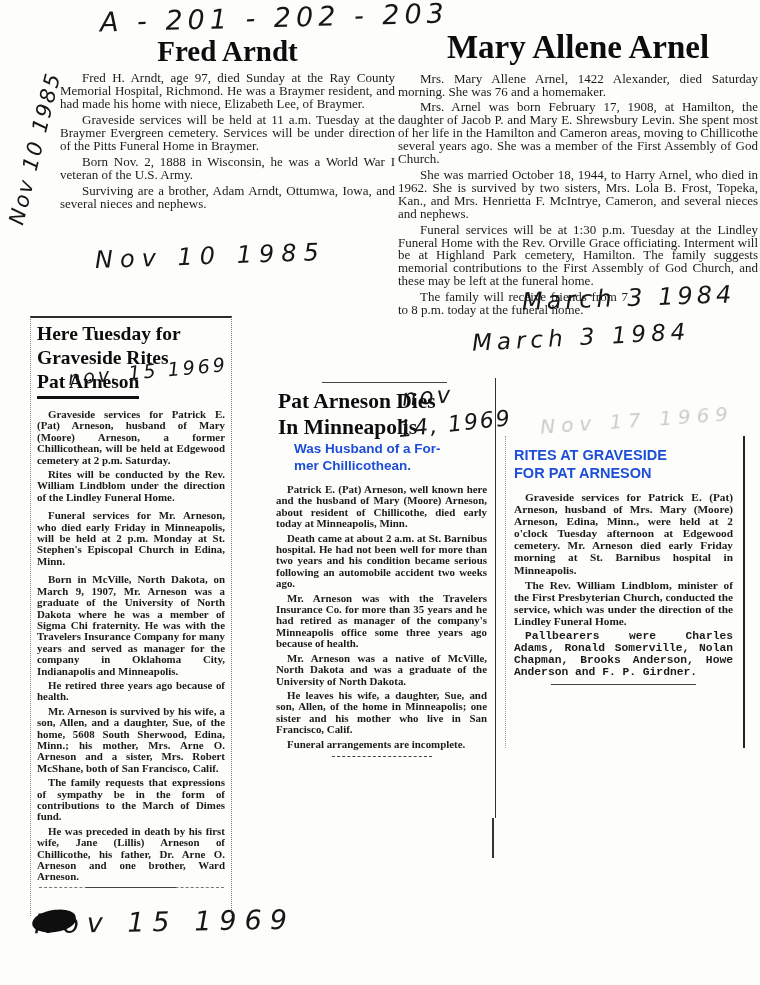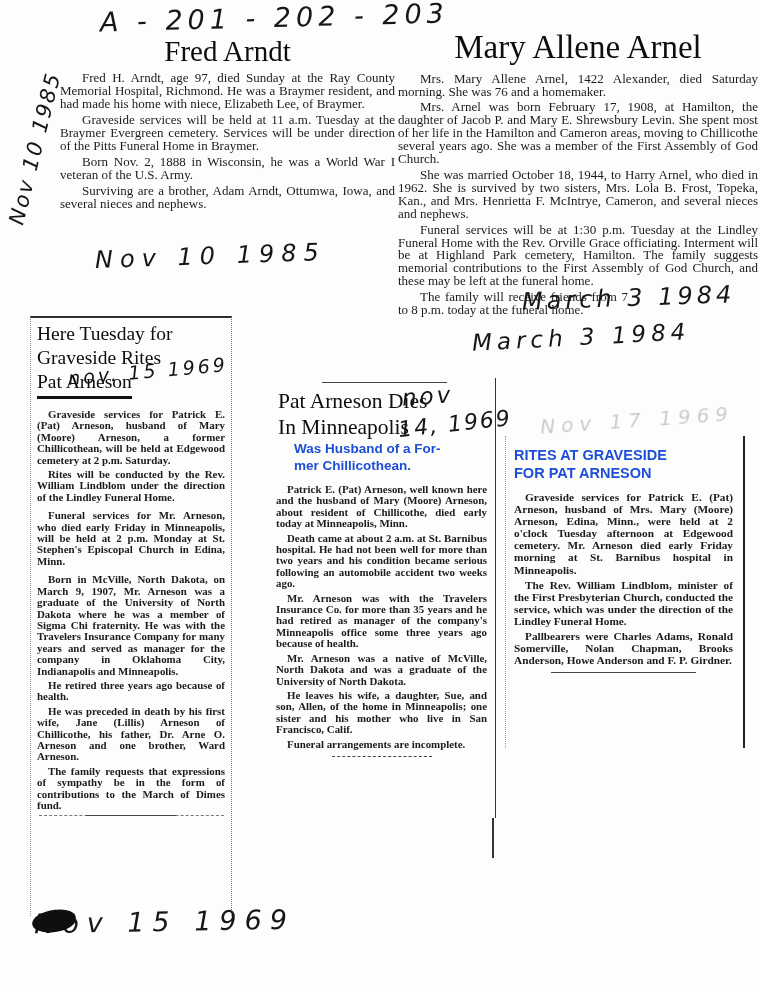--- a/index.html
+++ b/index.html
@@ -17,7 +17,7 @@
   
   .clip{position:absolute;}
   .clip p{margin:0 0 3px 0;text-align:justify;}
-  .headline-serif{font-weight:normal;color:#0d0d0d;line-height:1.05;}
+  .headline-serif{font-weight:bold;color:#0d0d0d;line-height:1.05;}
   .big-body p{font-size:13px;line-height:12.9px;font-weight:normal;text-indent:22px;}
   .small-body p{font-size:10.9px;line-height:11.4px;text-indent:11px;font-weight:bold;}
   .sans-head{font-family:"Liberation Sans", sans-serif;font-weight:bold;color:#1d4ed8;}

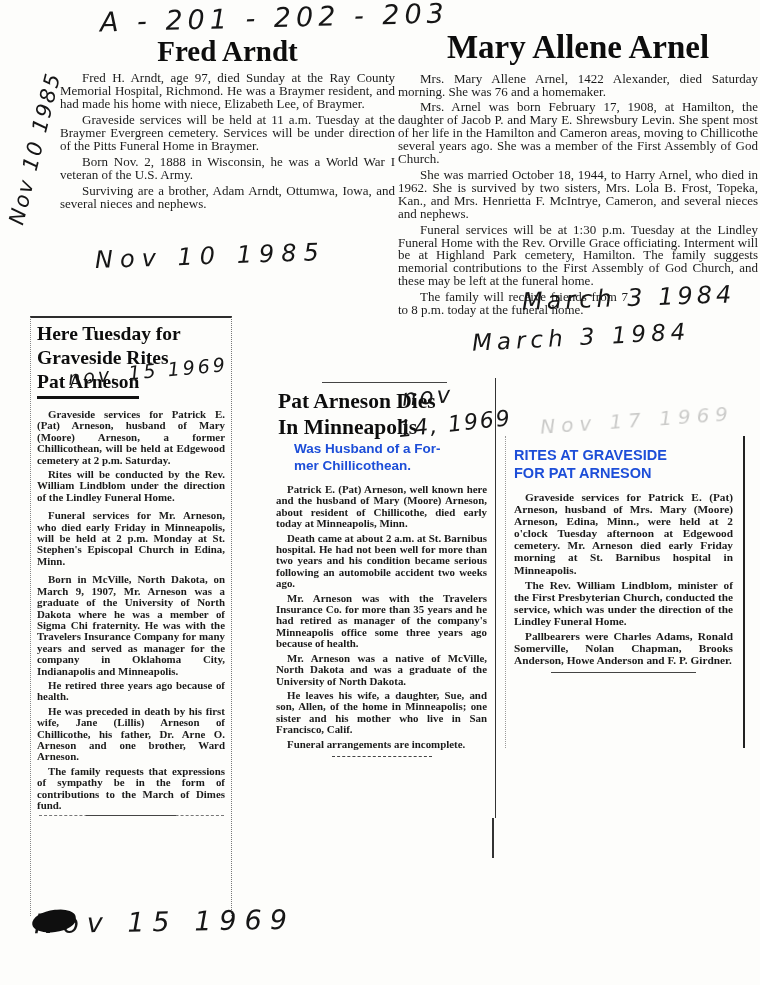--- a/index.html
+++ b/index.html
@@ -121,7 +121,7 @@
     </div>
     <p style="font-size:11.3px;line-height:12.1px;">Graveside services for Patrick E. (Pat) Arneson, husband of Mrs. Mary (Moore) Arneson, Edina, Minn., were held at 2 o'clock Tuesday afternoon at Edgewood cemetery.  Mr. Arneson died early Friday morning at St. Barnibus hospital in Minneapolis.</p>
     <p style="font-size:11.3px;line-height:12.1px;">The Rev. William Lindblom, minister of the First Presbyterian Church, conducted the service, which was under the direction of the Lindley Funeral Home.</p>
-    <p style="font-size:11.3px;line-height:12.1px;">Pallbearers were Charles Adams, Ronald Somerville, Nolan Chapman, Brooks Anderson, Howe Anderson and F. P. Girdner.</p>
+    <p style="font-size:11.3px;line-height:12.1px;font-family:Liberation Mono, monospace;">Pallbearers were Charles Adams, Ronald Somerville, Nolan Chapman, Brooks Anderson, Howe Anderson and F. P. Girdner.</p>
     <div class="end-dash" style="width:145px;"></div>
   </div>
 

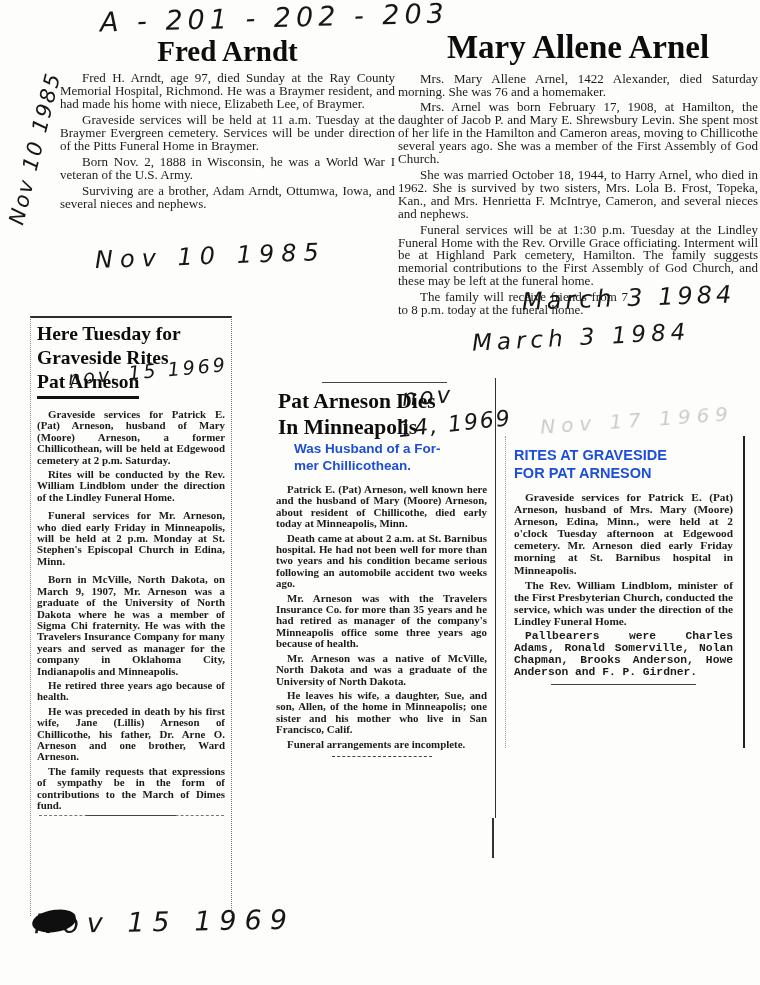--- a/index.html
+++ b/index.html
@@ -75,6 +75,7 @@
     <p style="margin-bottom:7px;">Funeral services for Mr. Arneson, who died early Friday in Minneapolis, will be held at 2 p.m. Monday at St. Stephen's Episcopal Church in Edina, Minn.</p>
     <p>Born in McVille, North Dakota, on March 9, 1907, Mr. Arneson was a graduate of the University of North Dakota where he was a member of Sigma Chi fraternity.  He was with the Travelers Insurance Company for many years and served as manager for the company in Oklahoma City, Indianapolis and Minneapolis.</p>
     <p>He retired three years ago because of health.</p>
+    <p>Mr. Arneson is survived by his wife, a son, Allen, and a daughter, Sue, of the home, 5608 South Sherwood, Edina, Minn.; his mother, Mrs. Arne O. Arneson and a sister, Mrs. Robert McShane, both of San Francisco, Calif.</p>
     <p>He was preceded in death by his first wife, Jane (Lillis) Arneson of Chillicothe, his father, Dr. Arne O. Arneson and one brother, Ward Arneson.</p>
     <p>The family requests that expressions of sympathy be in the form of contributions to the March of Dimes fund.</p>
     <div class="dotted-sep" style="width:185px;margin:4px auto 0 auto;"></div>

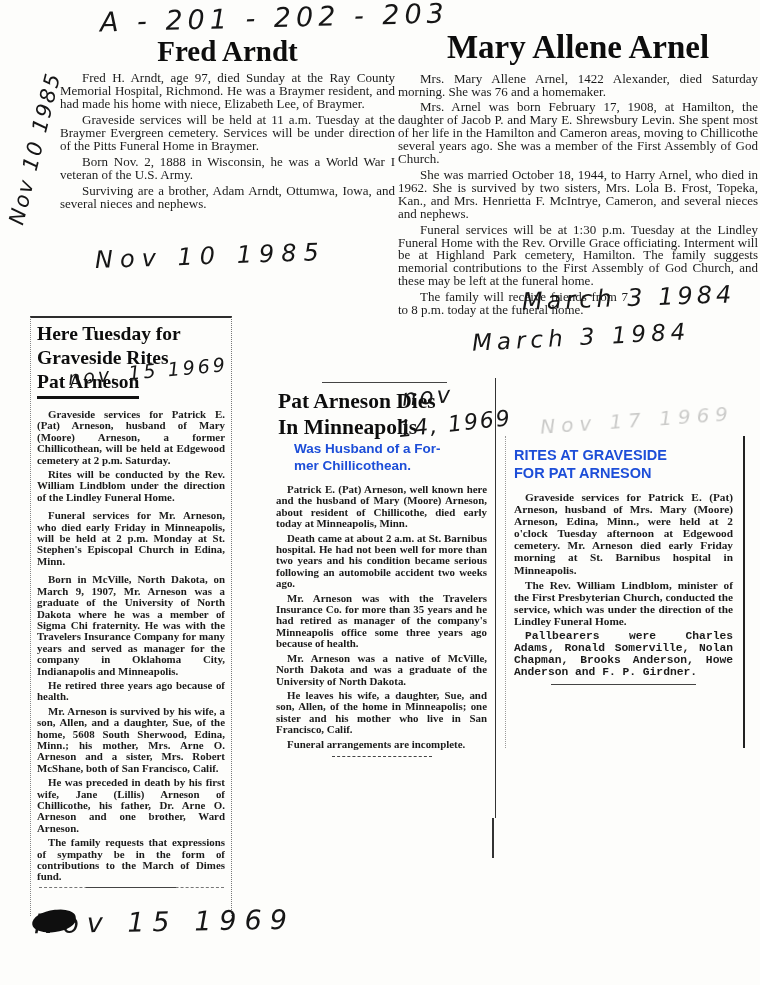--- a/index.html
+++ b/index.html
@@ -76,8 +76,8 @@
     <p>Born in McVille, North Dakota, on March 9, 1907, Mr. Arneson was a graduate of the University of North Dakota where he was a member of Sigma Chi fraternity.  He was with the Travelers Insurance Company for many years and served as manager for the company in Oklahoma City, Indianapolis and Minneapolis.</p>
     <p>He retired three years ago because of health.</p>
     <p>Mr. Arneson is survived by his wife, a son, Allen, and a daughter, Sue, of the home, 5608 South Sherwood, Edina, Minn.; his mother, Mrs. Arne O. Arneson and a sister, Mrs. Robert McShane, both of San Francisco, Calif.</p>
+    <p>The family requests that expressions of sympathy be in the form of contributions to the March of Dimes fund.</p>
     <p>He was preceded in death by his first wife, Jane (Lillis) Arneson of Chillicothe, his father, Dr. Arne O. Arneson and one brother, Ward Arneson.</p>
-    <p>The family requests that expressions of sympathy be in the form of contributions to the March of Dimes fund.</p>
     <div class="dotted-sep" style="width:185px;margin:4px auto 0 auto;"></div>
     <div class="end-dash" style="width:90px;margin-top:-1px;"></div>
   </div>

